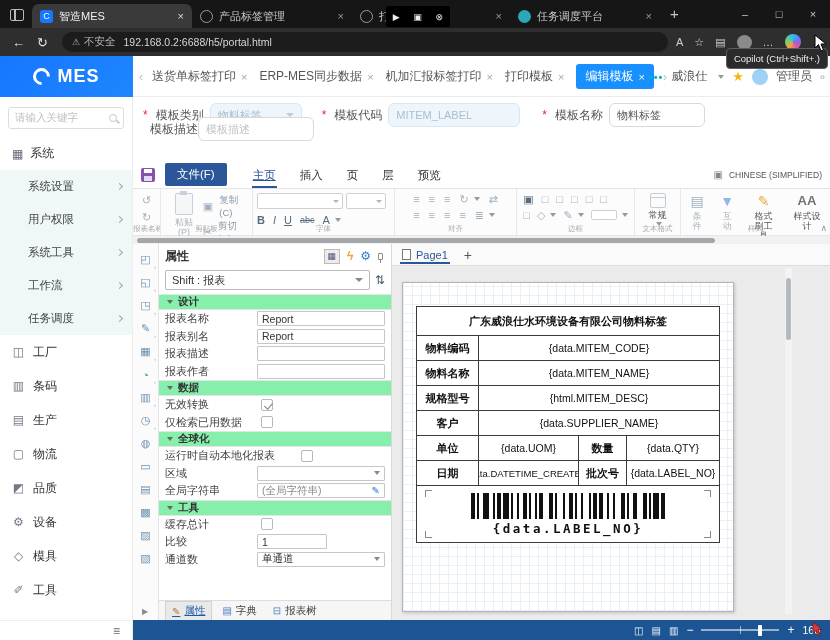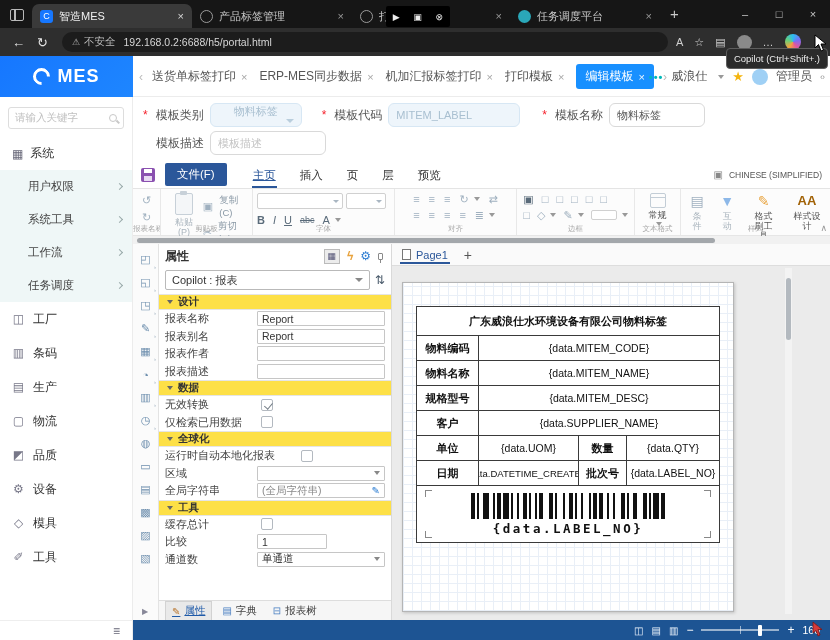--- a/index.html
+++ b/index.html
@@ -71,7 +71,7 @@
   #main{position:absolute;left:133px;top:97px;width:697px;height:543px;background:#fff;}
   .frow{position:absolute;left:0;display:flex;align-items:center;font-size:12px;color:#555;}
   .req{color:#f5222d;margin-right:2px;}
-  .fld{height:24px;border:1px solid #d9d9d9;border-radius:6px;background:#fff;font-size:11px;color:#555;padding:0 7px;display:flex;align-items:center;flex-direction:column;}
+  .fld{height:24px;border:1px solid #d9d9d9;border-radius:6px;background:#fff;font-size:11px;color:#555;padding:0 7px;display:flex;align-items:center;}
   .fld.dis{background:#eef5fb;border-color:#d7e7f4;color:#a8bfd0;}
   .fld .caret{margin-left:auto;width:0;height:0;border-left:4px solid transparent;border-right:4px solid transparent;border-top:4px solid #b9cedd;}
   input.fld{padding:0 7px;}

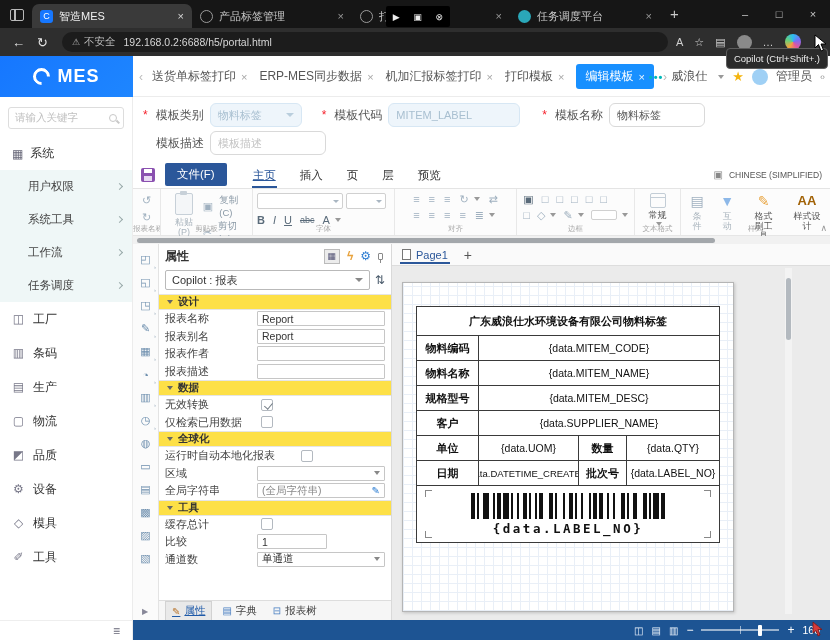--- a/index.html
+++ b/index.html
@@ -378,7 +378,7 @@
       <input class="fld" style="width: 96px;" value="物料标签">
     </div>
 
-    <div class="frow" style="top:34px;left:10px;gap:6px;">
+    <div class="frow" style="top:20px;left:10px;">
       <span style="width:7px"></span>
       <span>模板描述</span>
       <input class="fld" style="width: 116px;" placeholder="模板描述">

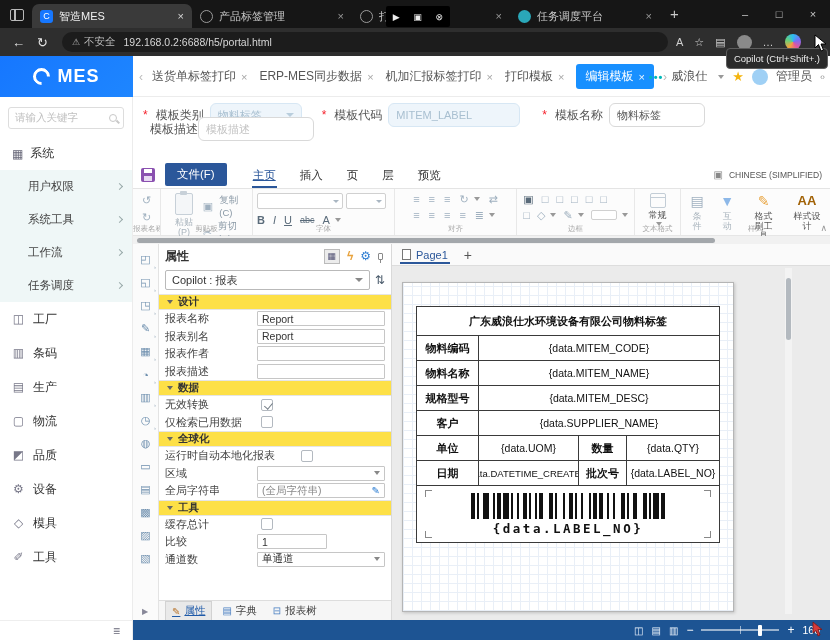--- a/index.html
+++ b/index.html
@@ -304,6 +304,10 @@
       <span>系统</span>
     </div>
     <div id="sb-sub">
+      <div class="sb-sub-item">
+          <span>系统设置</span>
+          <span class="chevr"></span>
+        </div>
       <div class="sb-sub-item">
           <span>用户权限</span>
           <span class="chevr"></span>

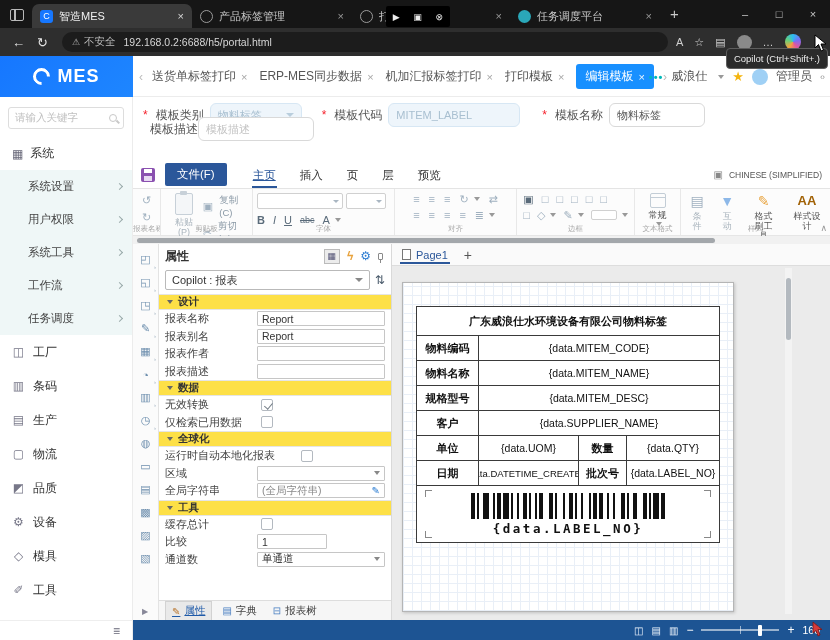--- a/index.html
+++ b/index.html
@@ -529,7 +529,7 @@
           <span class="cap" style="max-width:34px">格式刷工具</span>
         </div>
         <div class="bigbtn">
-          <b class="big" style="color:#a16207;font-size:13px">AA</b>
+          <b class="big" style="color:#737373;font-size:13px">AA</b>
           <span class="cap">样式设计</span>
         </div>
         <span class="glabel">样式</span>

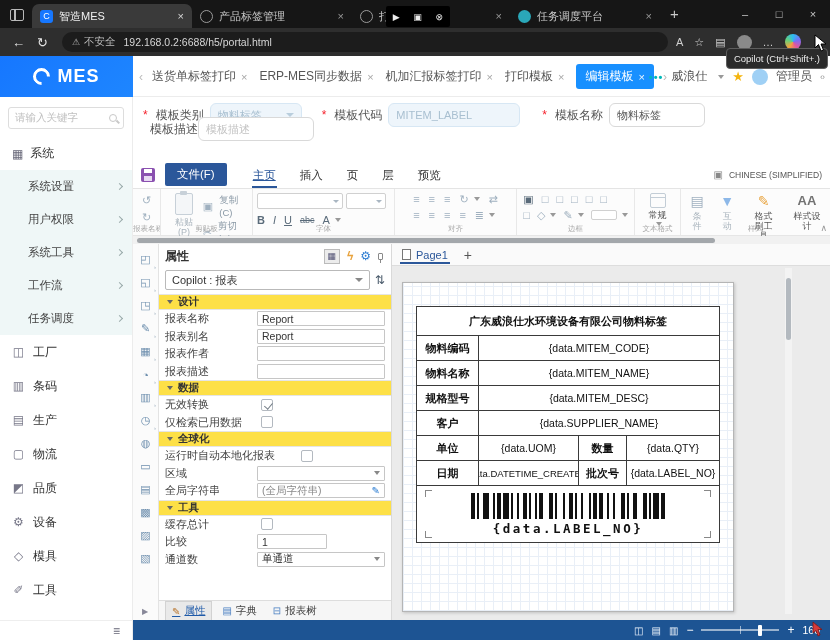--- a/index.html
+++ b/index.html
@@ -608,7 +608,7 @@
         </div>
         <div id="selector-row">
           <div id="selector">
-            <span>Copilot : 报表</span>
+            <span>Shift : 报表</span>
               <i class="caret"></i>
           </div>
           <span class="sortic">⇅</span>

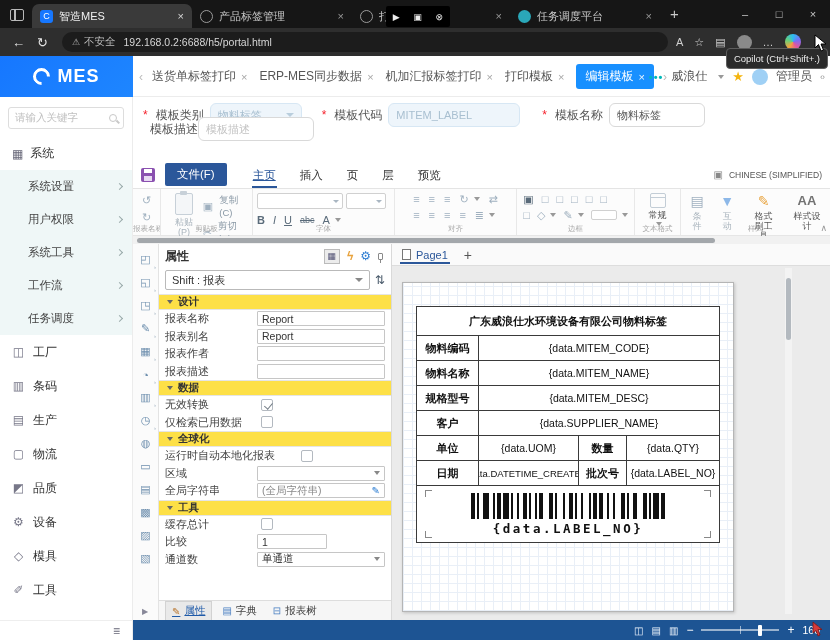--- a/index.html
+++ b/index.html
@@ -134,7 +134,7 @@
   #selector{flex:1;height:20px;border:1px solid #b9b9b9;border-radius:2px;display:flex;align-items:center;padding:0 6px;color:#333;}
   #selector .caret{margin-left:auto;width:0;height:0;border-left:4px solid transparent;border-right:4px solid transparent;border-top:4px solid #888;}
   .sortic{color:#456;font-size:12px;}
-  .psec{height:16px;background:#fde047;border-top:1px solid #e5e5e5;border-bottom:1px solid #e5e5e5;display:flex;align-items:center;padding:0 8px;gap:5px;color:#333;font-weight:bold;font-size:10.5px;}
+  .psec{height:16px;background:#86efac;border-top:1px solid #e5e5e5;border-bottom:1px solid #e5e5e5;display:flex;align-items:center;padding:0 8px;gap:5px;color:#333;font-weight:bold;font-size:10.5px;}
   .psec .tri{width:0;height:0;border-left:3.5px solid transparent;border-right:3.5px solid transparent;border-top:4px solid #666;}
   .prow{height:17.5px;display:flex;align-items:center;padding:0 6px;}
   .plabel{color:#444;font-size:11px;flex:0 0 88px;white-space:nowrap;overflow:hidden;}

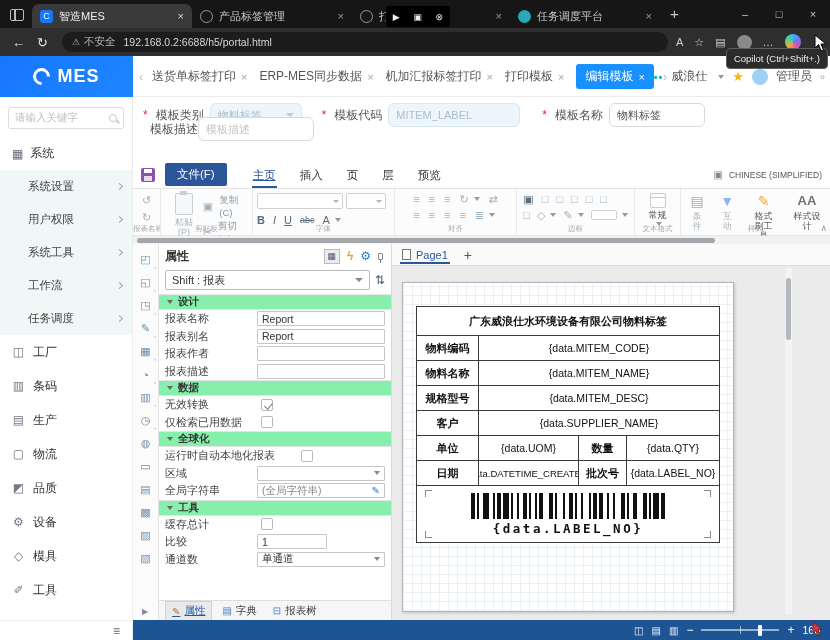--- a/index.html
+++ b/index.html
@@ -627,11 +627,11 @@
             <input class="pinput" value="Report" style="">
           </div>
         <div class="prow">
+            <span class="plabel">报表描述</span>
+            <input class="pinput" value="" style="">
+          </div>
+        <div class="prow">
             <span class="plabel">报表作者</span>
-            <input class="pinput" value="" style="">
-          </div>
-        <div class="prow">
-            <span class="plabel">报表描述</span>
             <input class="pinput" value="" style="">
           </div>
 

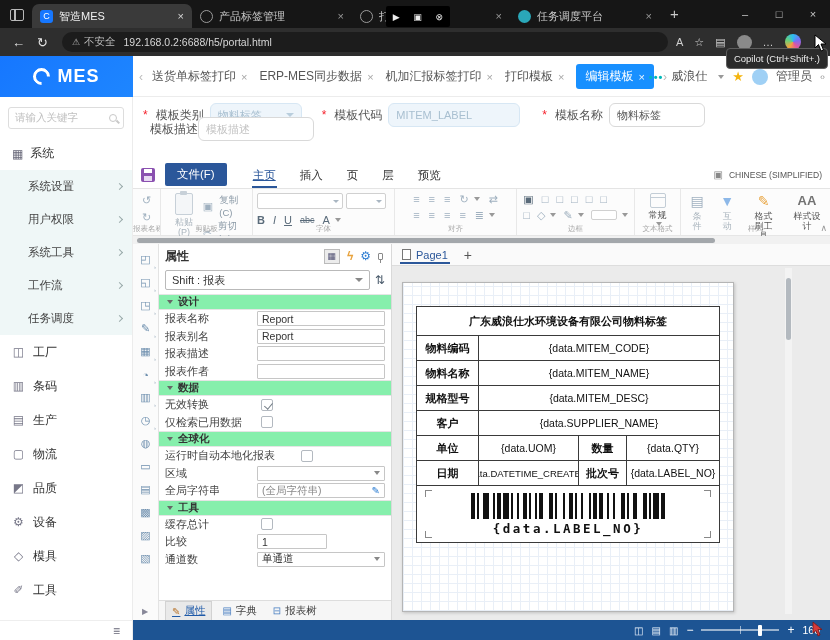--- a/index.html
+++ b/index.html
@@ -729,7 +729,7 @@
               </div>
             <div class="lt2">
                 <span class="lc h">规格型号</span>
-                <span class="lc">{data.MITEM_DESC}</span>
+                <span class="lc">{html.MITEM_DESC}</span>
               </div>
             <div class="lt2">
                 <span class="lc h">客户</span>

